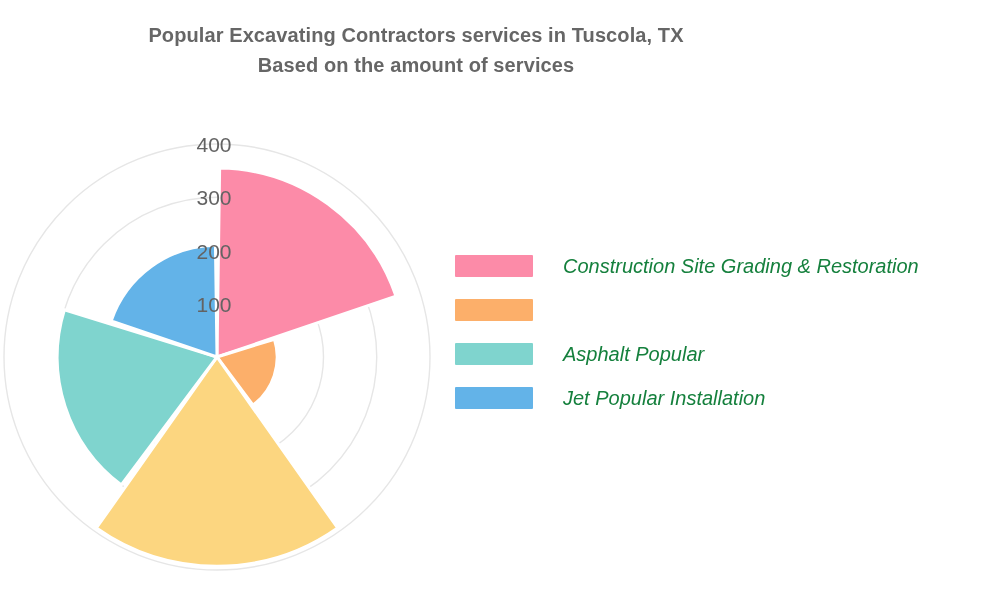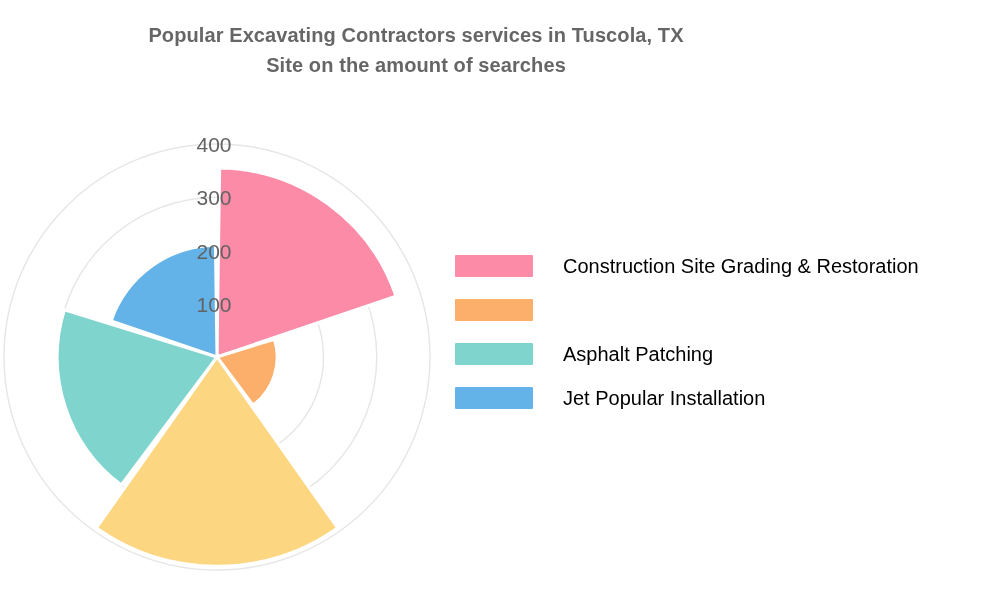--- a/index.html
+++ b/index.html
@@ -84,7 +84,7 @@
 
   <div class="title-block">
     <span class="title-line">Popular Excavating Contractors services in Tuscola, TX</span>
-    <span class="title-line">Site on the amount of searches</span>
+    <span class="title-line">Based on the amount of services</span>
   </div>
 
   <div class="chart-area">

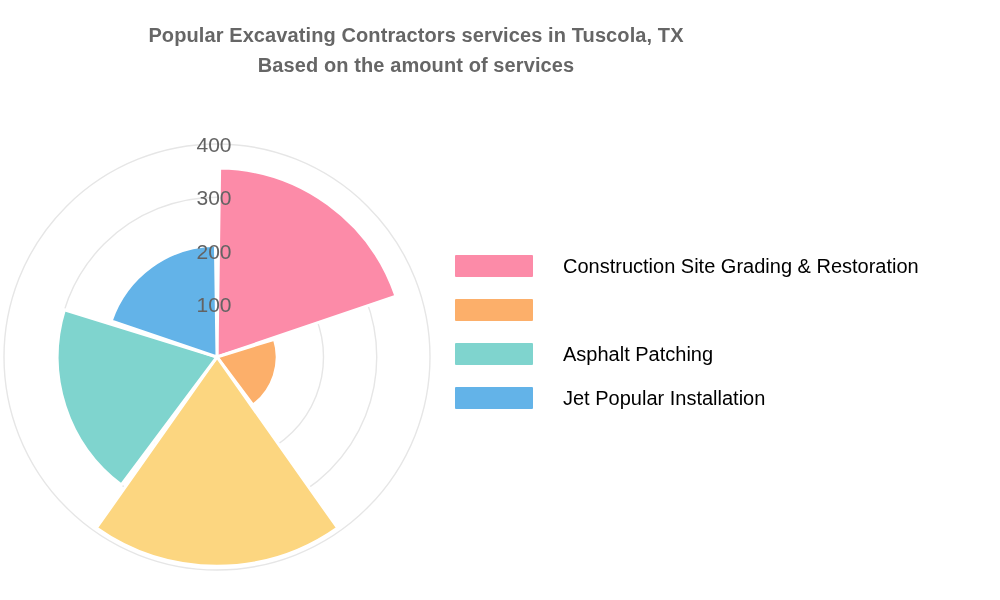--- a/index.html
+++ b/index.html
@@ -73,8 +73,9 @@
   .legend-label {
     margin-left: 30px;
     font-size: 20px;
-    color: #000000;
+    color: #15803d;
     white-space: nowrap;
+    font-style: italic;
   }
 </style>
 </head>

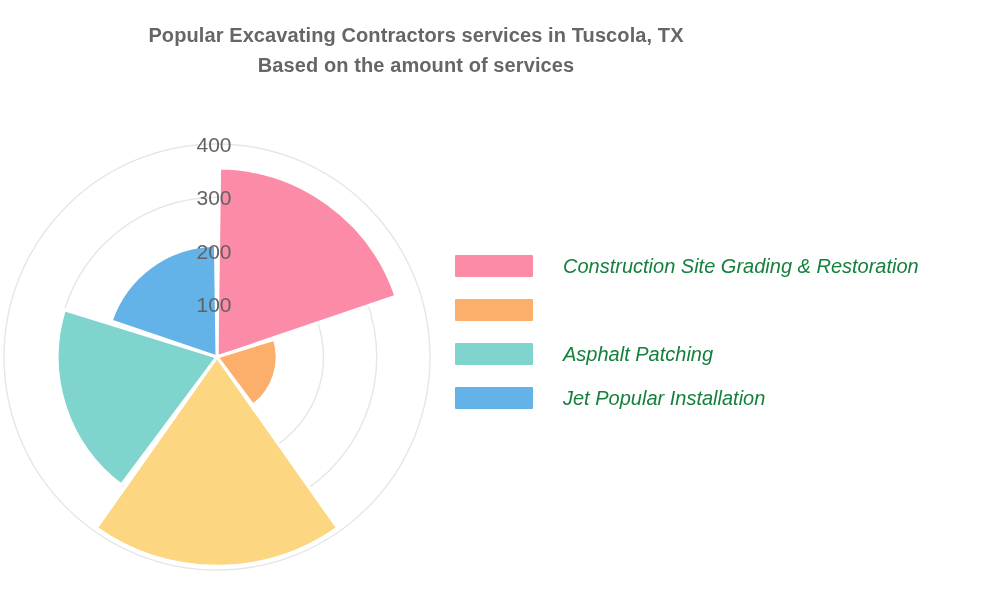--- a/index.html
+++ b/index.html
@@ -122,7 +122,7 @@
     </div>
     <div class="legend-row">
       <span class="legend-swatch" style="background: rgb(127, 212, 206);"></span>
-      <span class="legend-label">Asphalt Patching</span>
+      <span class="legend-label">Asphalt Popular</span>
     </div>
     <div class="legend-row">
       <span class="legend-swatch" style="background: rgb(99, 179, 232);"></span>

